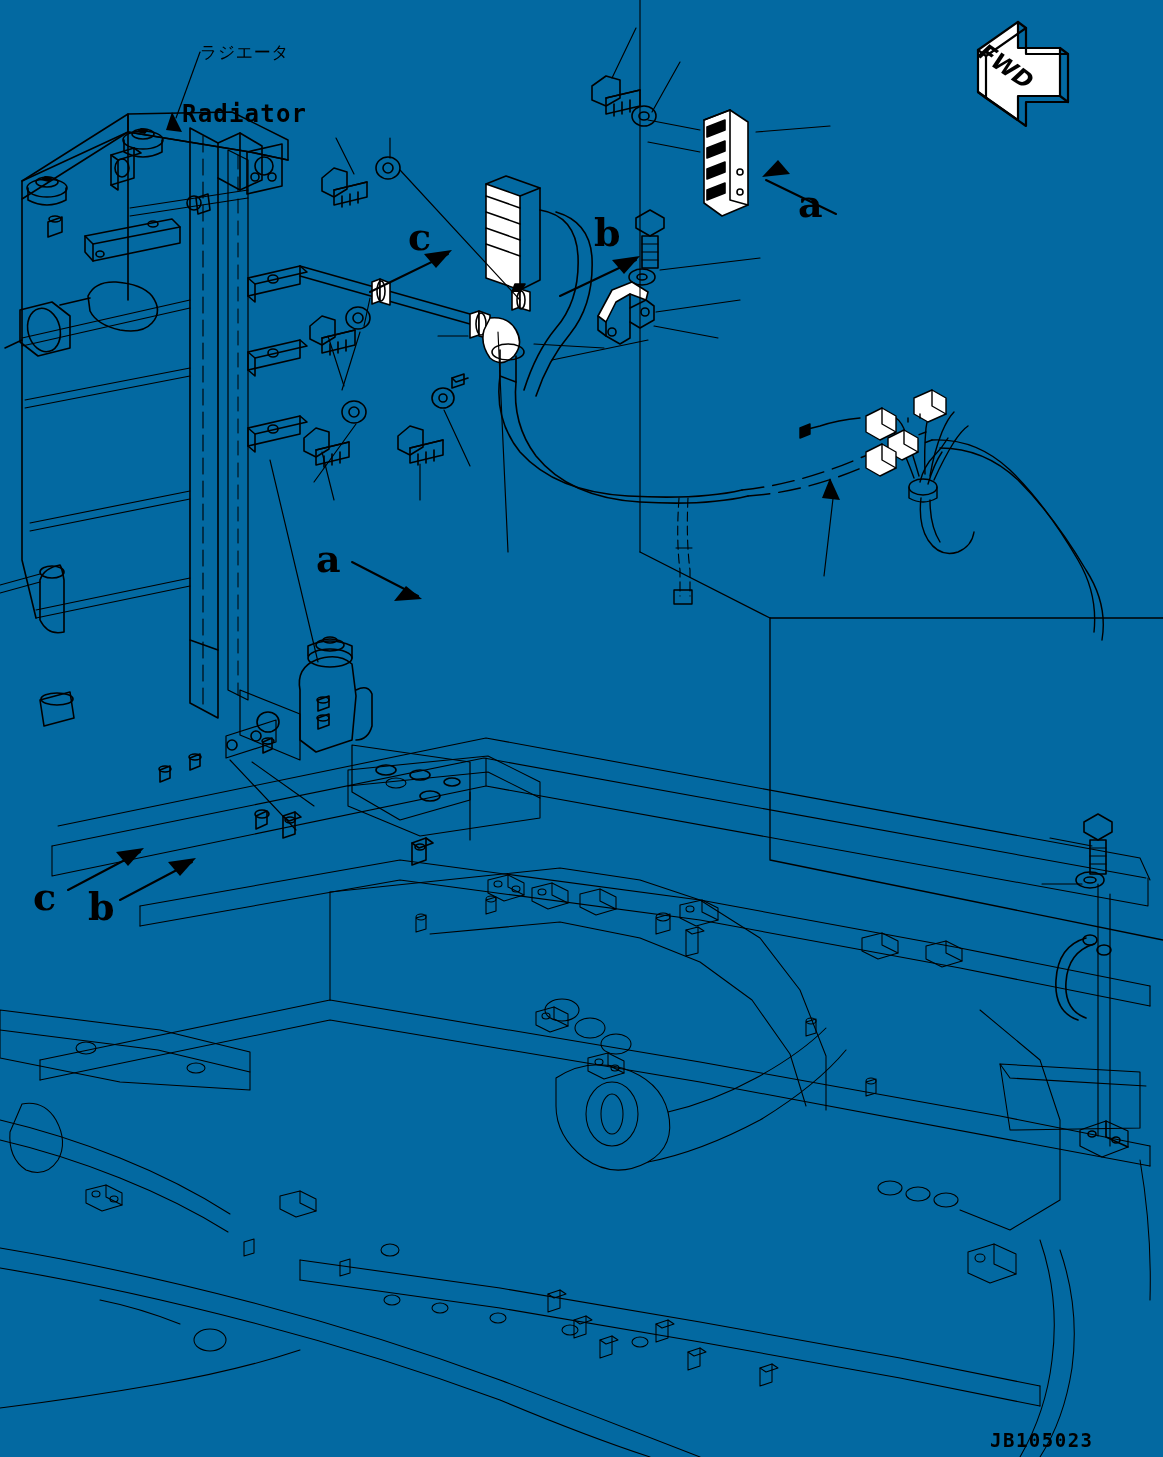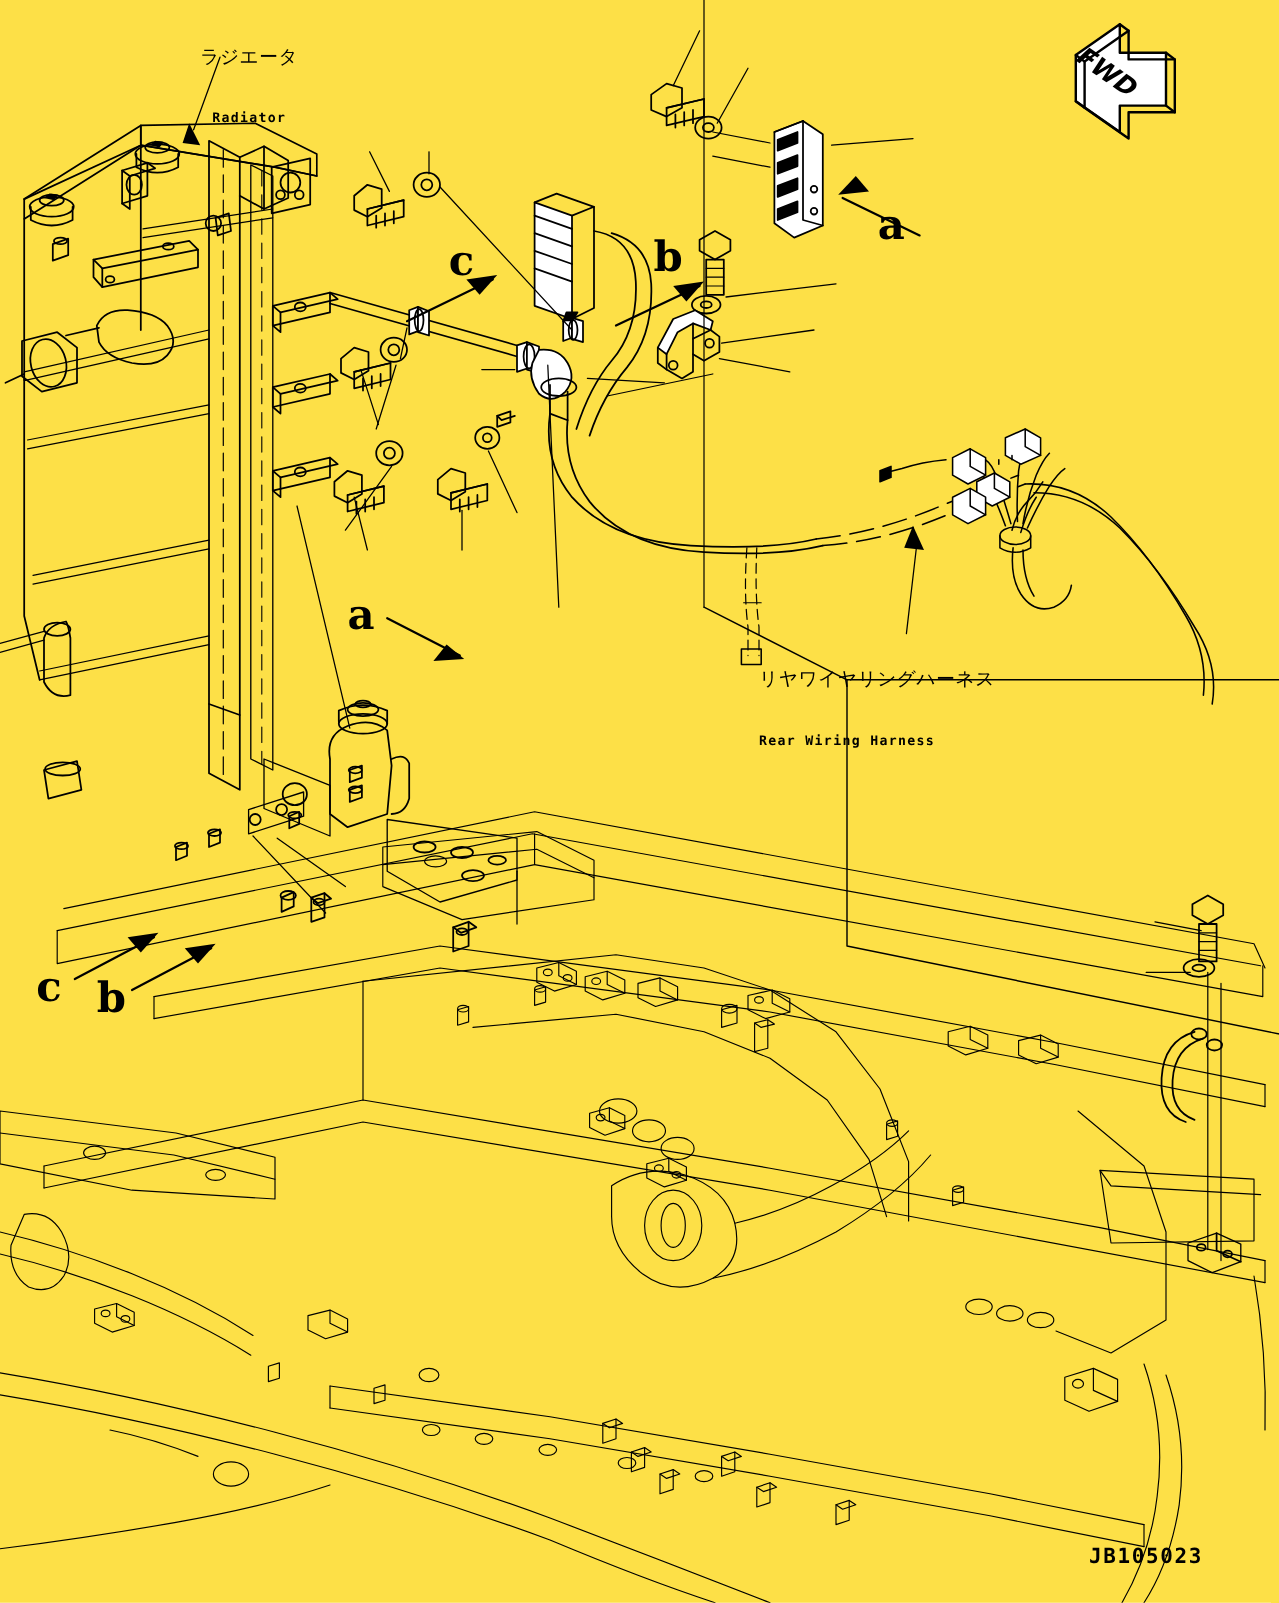--- a/index.html
+++ b/index.html
@@ -10,7 +10,7 @@
     color:#000;
     overflow:hidden;
   }
-  #sheet{position:relative;width:1163px;height:1457px;background:#fde047;}
+  #sheet{position:relative;width:1163px;height:1457px;background:#0369a1;}
   #sheet svg{position:absolute;left:0;top:0;width:1163px;height:1457px;}
 
   .lbl{position:absolute;white-space:pre;line-height:1.18;}

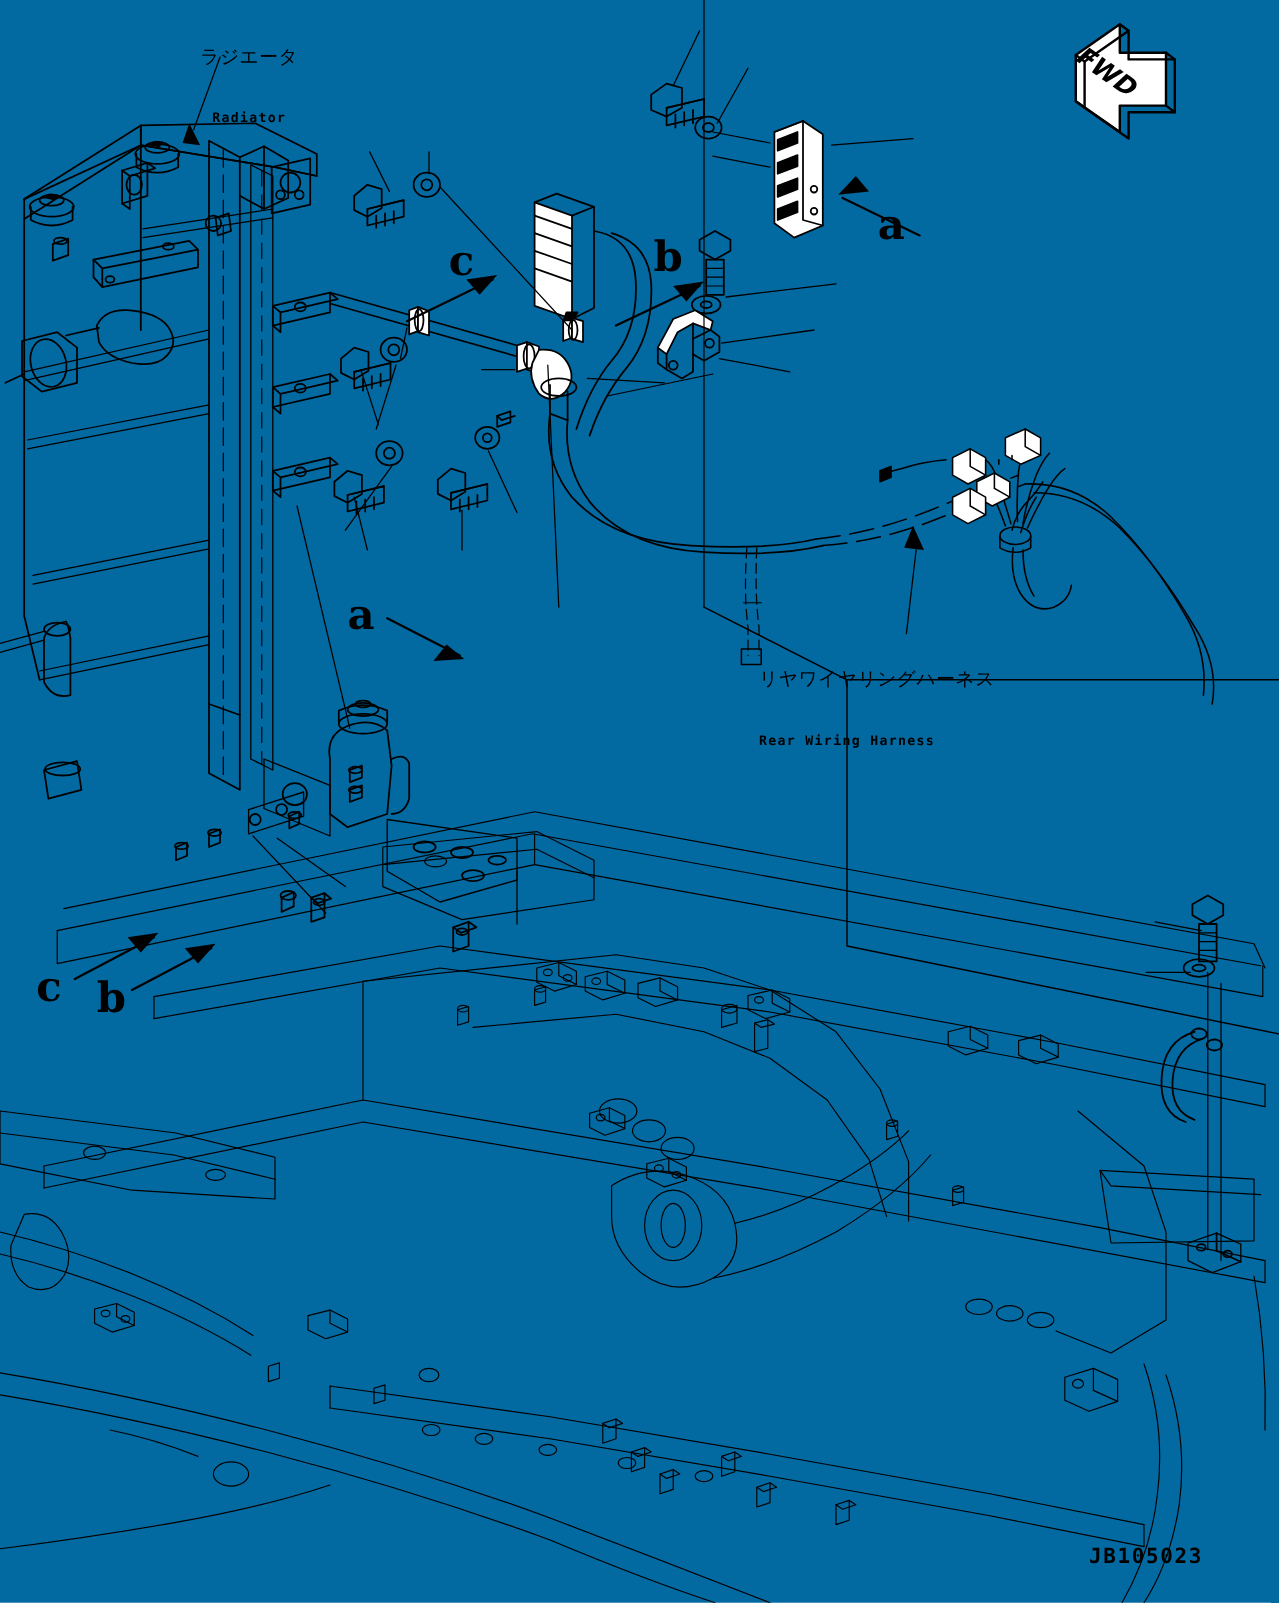--- a/index.html
+++ b/index.html
@@ -15,7 +15,7 @@
 
   .lbl{position:absolute;white-space:pre;line-height:1.18;}
   .lbl .jp{font-family:"DejaVu Sans","Liberation Sans",sans-serif;font-size:17px;letter-spacing:.5px;display:block;}
-  .lbl .en{font-family:"DejaVu Sans Mono","Liberation Mono",monospace;font-size:12px;letter-spacing:1.2px;display:block;font-weight:600;}
+  .lbl .en{font-family:"DejaVu Sans Mono","Liberation Mono",monospace;font-size:24px;letter-spacing:1.2px;display:block;font-weight:600;}
   .mark{position:absolute;font-family:"DejaVu Serif","Liberation Serif",serif;font-size:38px;font-weight:700;line-height:1;}
   .dwg{position:absolute;font-family:"DejaVu Sans Mono","Liberation Mono",monospace;font-size:19px;letter-spacing:1.5px;font-weight:600;}
   .fwdtxt{position:absolute;font-family:"DejaVu Sans","Liberation Sans",sans-serif;font-size:23px;font-weight:700;}

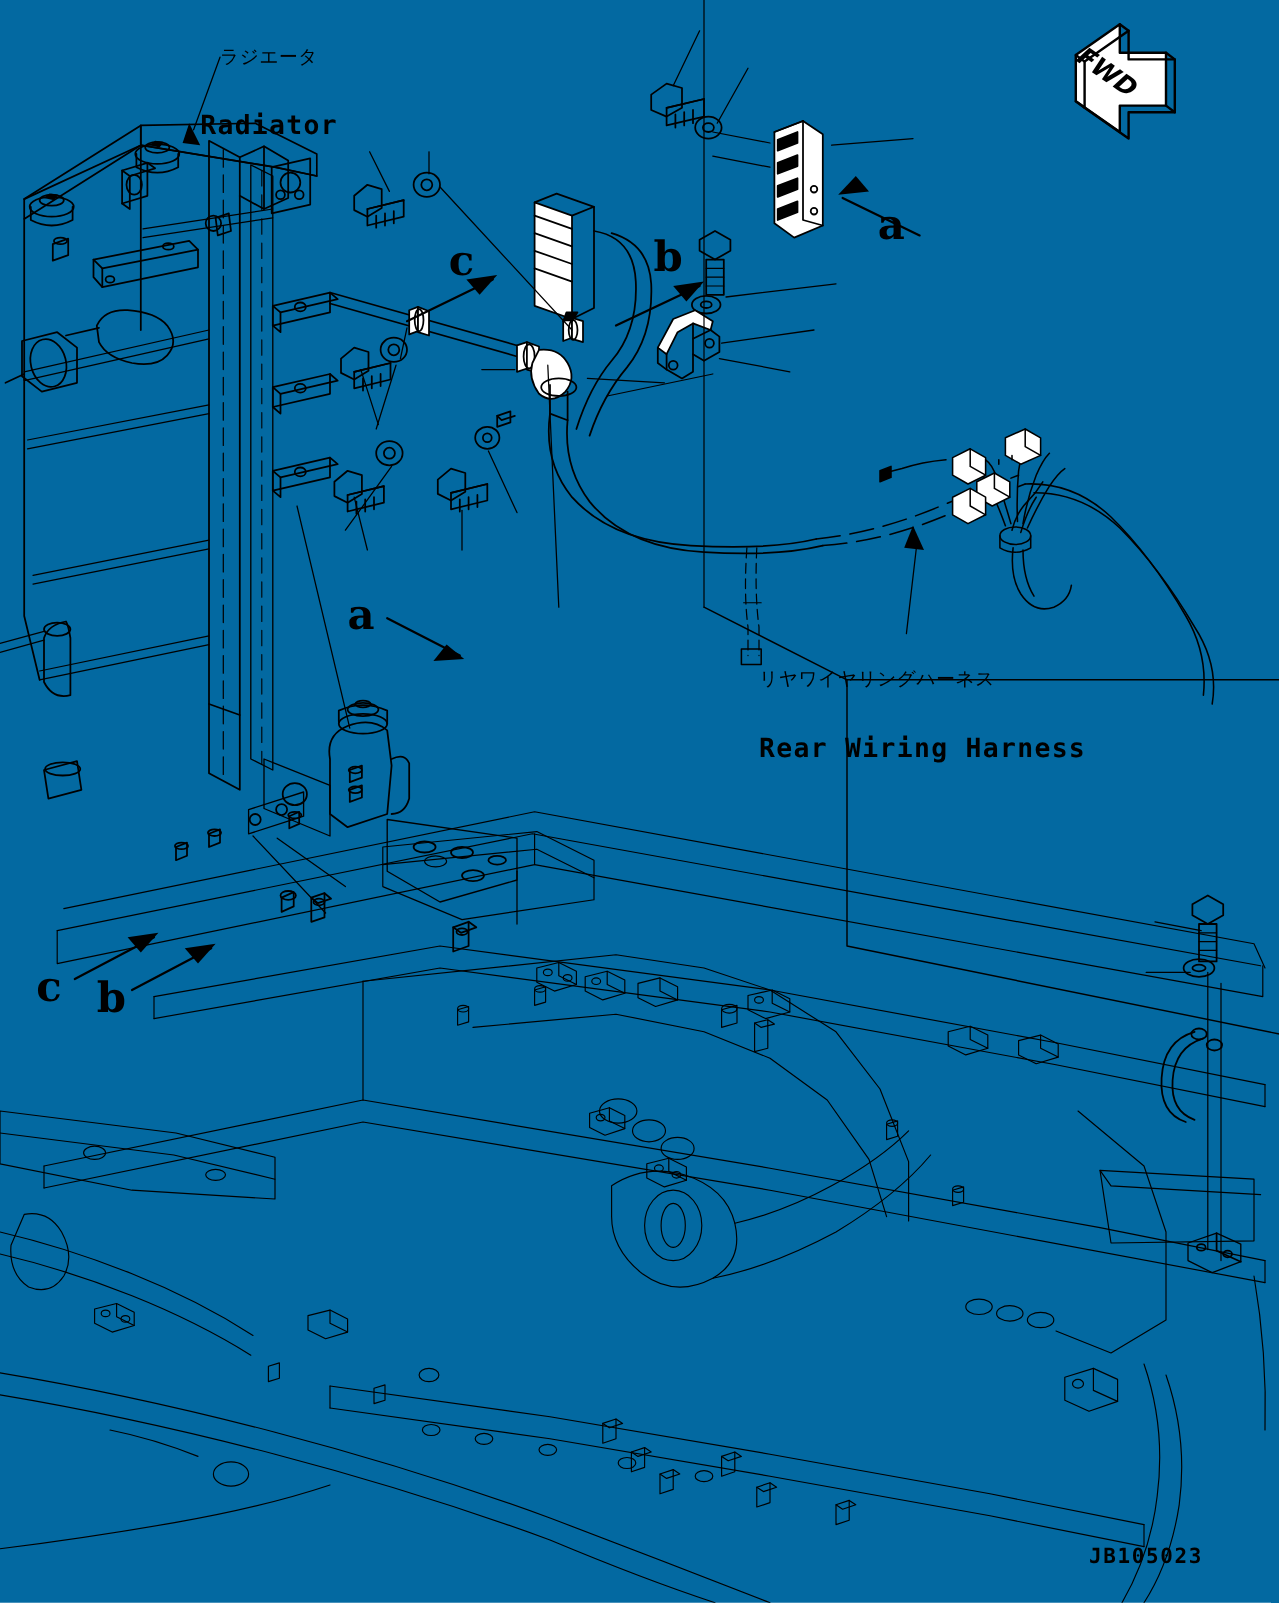--- a/index.html
+++ b/index.html
@@ -532,10 +532,6 @@
   <span class="en">Radiator</span>
 </div>
 
-<div class="lbl" style="left:690px;top:570px;">
-  <span class="jp">リヤワイヤリングハーネス</span>
-  <span class="en">Rear Wiring Harness</span>
-</div>
 
 
 <div class="mark" style="left:408px;top:218px;">c</div>

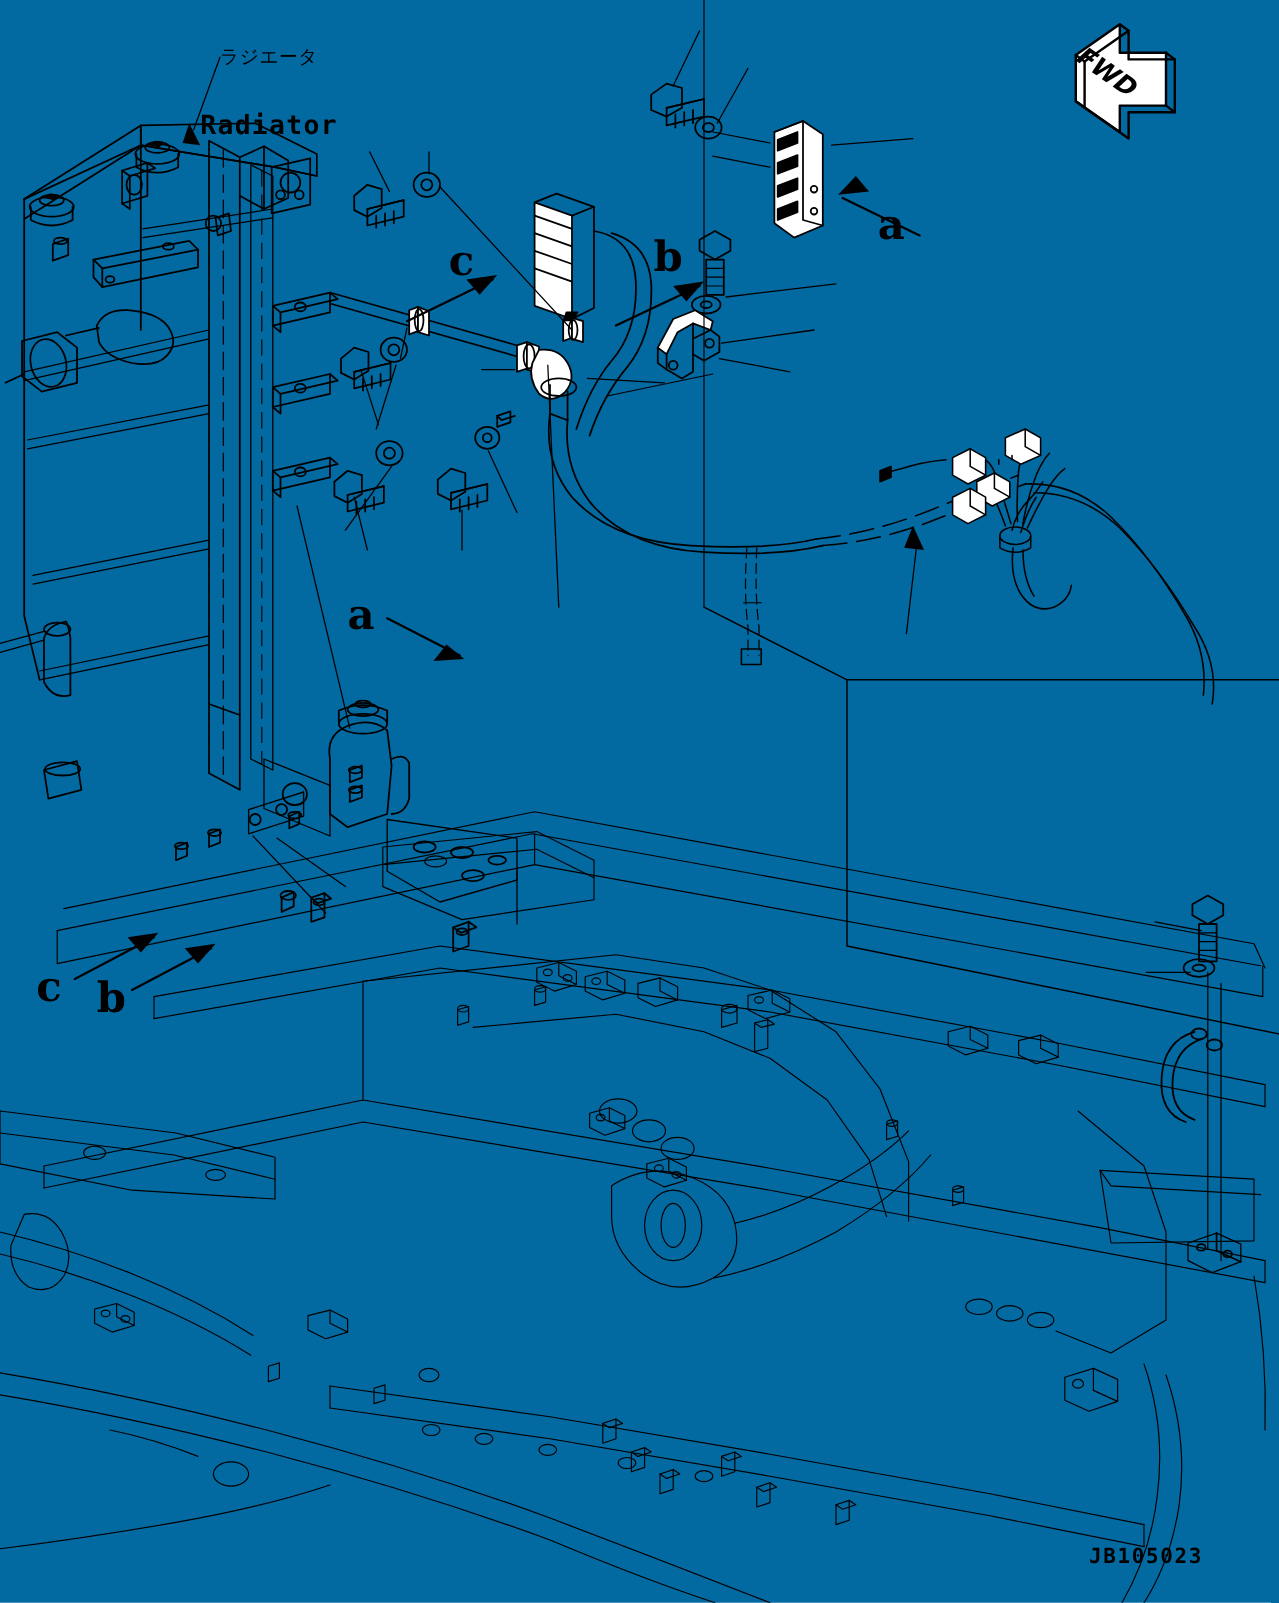--- a/index.html
+++ b/index.html
@@ -17,7 +17,7 @@
   .lbl .jp{font-family:"DejaVu Sans","Liberation Sans",sans-serif;font-size:17px;letter-spacing:.5px;display:block;}
   .lbl .en{font-family:"DejaVu Sans Mono","Liberation Mono",monospace;font-size:24px;letter-spacing:1.2px;display:block;font-weight:600;}
   .mark{position:absolute;font-family:"DejaVu Serif","Liberation Serif",serif;font-size:38px;font-weight:700;line-height:1;}
-  .dwg{position:absolute;font-family:"DejaVu Sans Mono","Liberation Mono",monospace;font-size:19px;letter-spacing:1.5px;font-weight:600;}
+  .dwg{position:absolute;font-family:"DejaVu Sans Mono","Liberation Mono",monospace;font-size:19px;letter-spacing:1.5px;font-weight:600;margin-top:25px;}
   .fwdtxt{position:absolute;font-family:"DejaVu Sans","Liberation Sans",sans-serif;font-size:23px;font-weight:700;}
 </style>
 </head>

